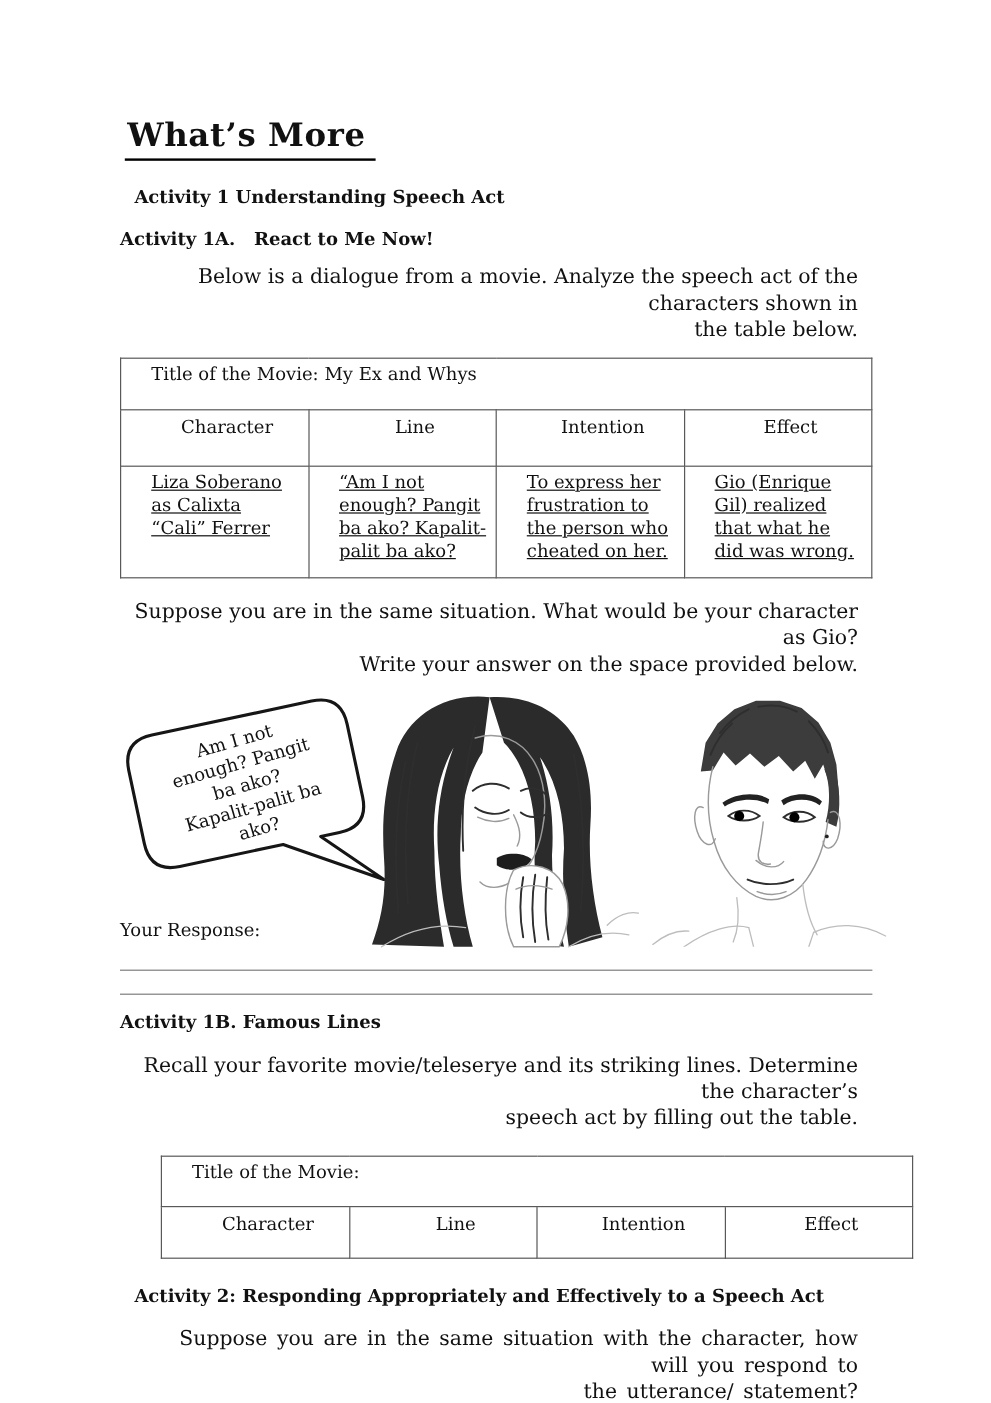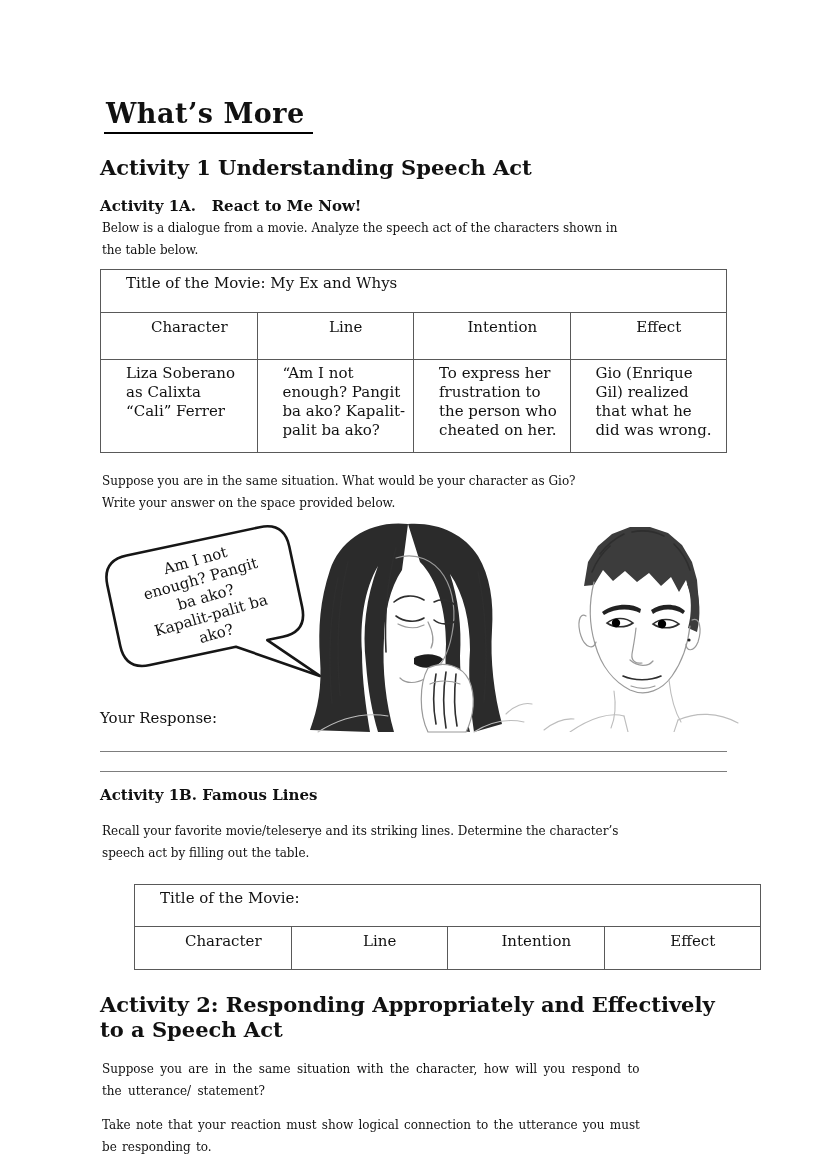--- a/index.html
+++ b/index.html
@@ -17,7 +17,7 @@
     letter-spacing:0.5px;
     text-align:right;
   }
-  .h-activity { margin:21px 0 0 0; font-size:21px; font-weight:bold; }
+  .h-activity { margin:21px 0 0 12px; font-size:15px; font-weight:bold; }
   .h-sub      { margin:17px 0 0 0; font-size:15px; font-weight:bold; white-space:pre-wrap; }
   .para { margin:2px; font-size:12px; line-height:22px; white-space:pre-line; }
   .para.mt   { margin-top:17px; }

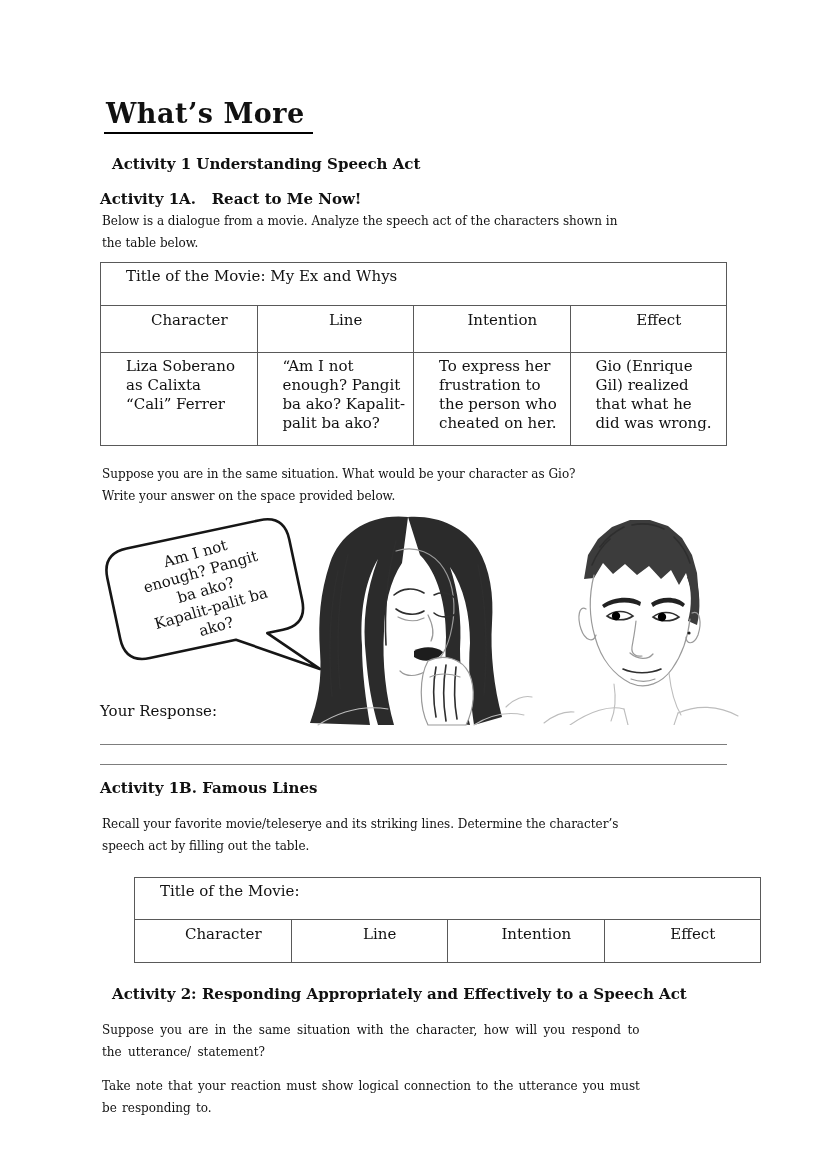--- a/index.html
+++ b/index.html
@@ -19,7 +19,7 @@
   }
   .h-activity { margin:21px 0 0 12px; font-size:15px; font-weight:bold; }
   .h-sub      { margin:17px 0 0 0; font-size:15px; font-weight:bold; white-space:pre-wrap; }
-  .para { margin:2px; font-size:12px; line-height:22px; white-space:pre-line; }
+  .para { margin:12px; font-size:17px; line-height:22px; white-space:pre-line;text-align:right; }
   .para.mt   { margin-top:17px; }
   .para.mt2  { margin-top:16px; }
   .ws1 { word-spacing:2.6px; }

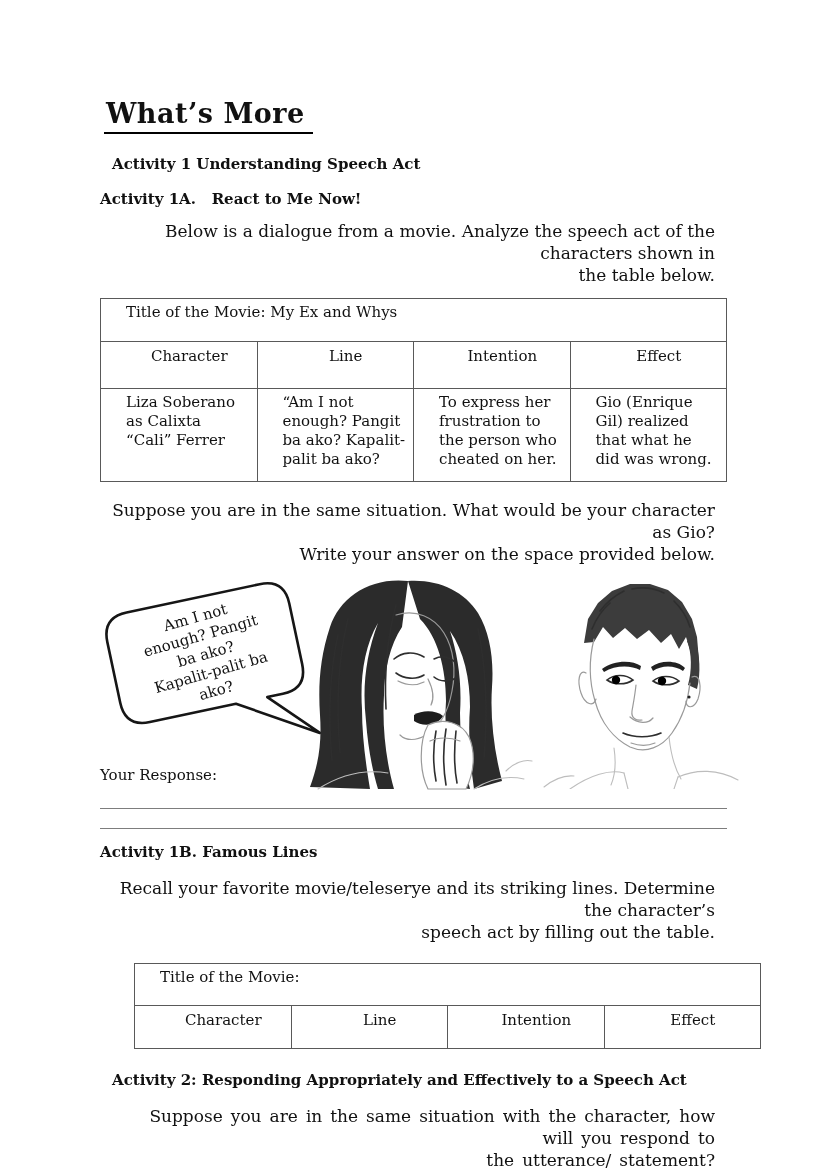--- a/index.html
+++ b/index.html
@@ -35,7 +35,7 @@
   .tbl2 { margin-top:20px;margin-left:34px; }
   td.t-title { padding:4px 8px; height:34px; }
   td.t-head  { text-align:center; padding:5px 4px; height:36px; }
-  td.t-cell  { padding:4px 7px; height:84px; }
+  td.t-cell  { padding:4px 7px; height:84px;text-decoration:underline; }
   .tbl2 td.t-title { height:33px; }
   .tbl2 td.t-head  { height:32px; }
 

